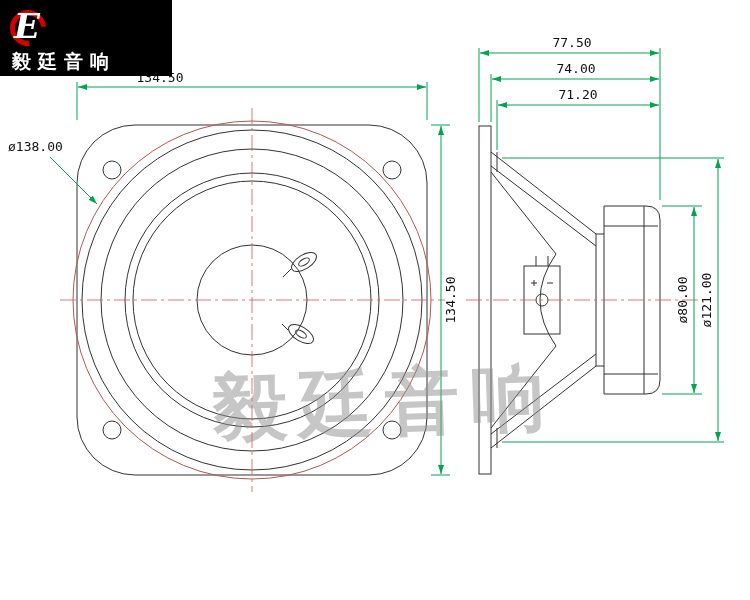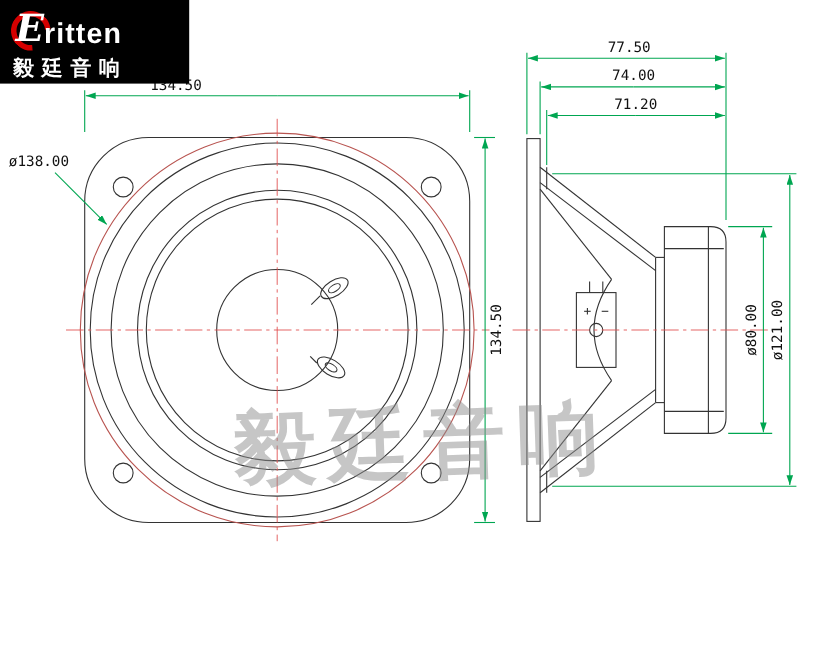--- a/index.html
+++ b/index.html
@@ -32,7 +32,6 @@
     <div class="logo-line1">
       <span class="logo-swoosh"></span>
       <span class="logo-e">E</span>
-      <span class="logo-rest">ritten</span>
     </div>
     <div class="logo-cn">毅廷音响</div>
   </div>

